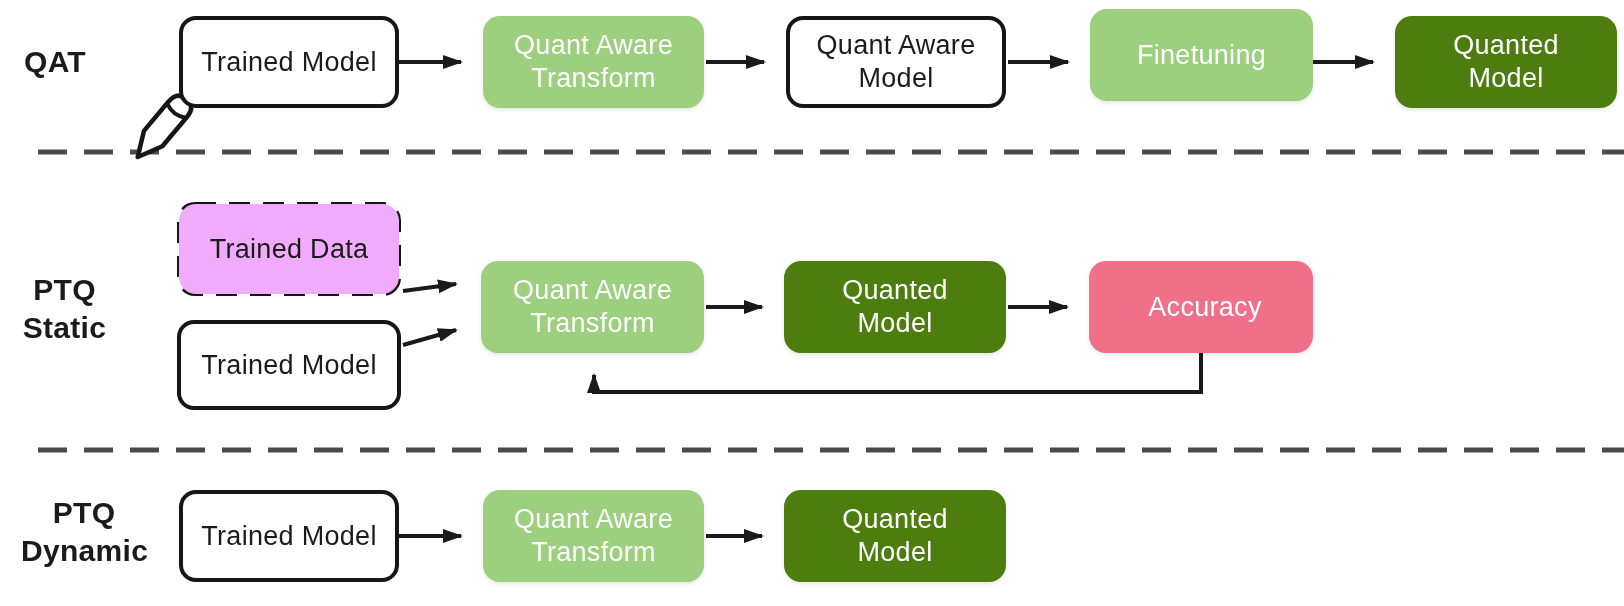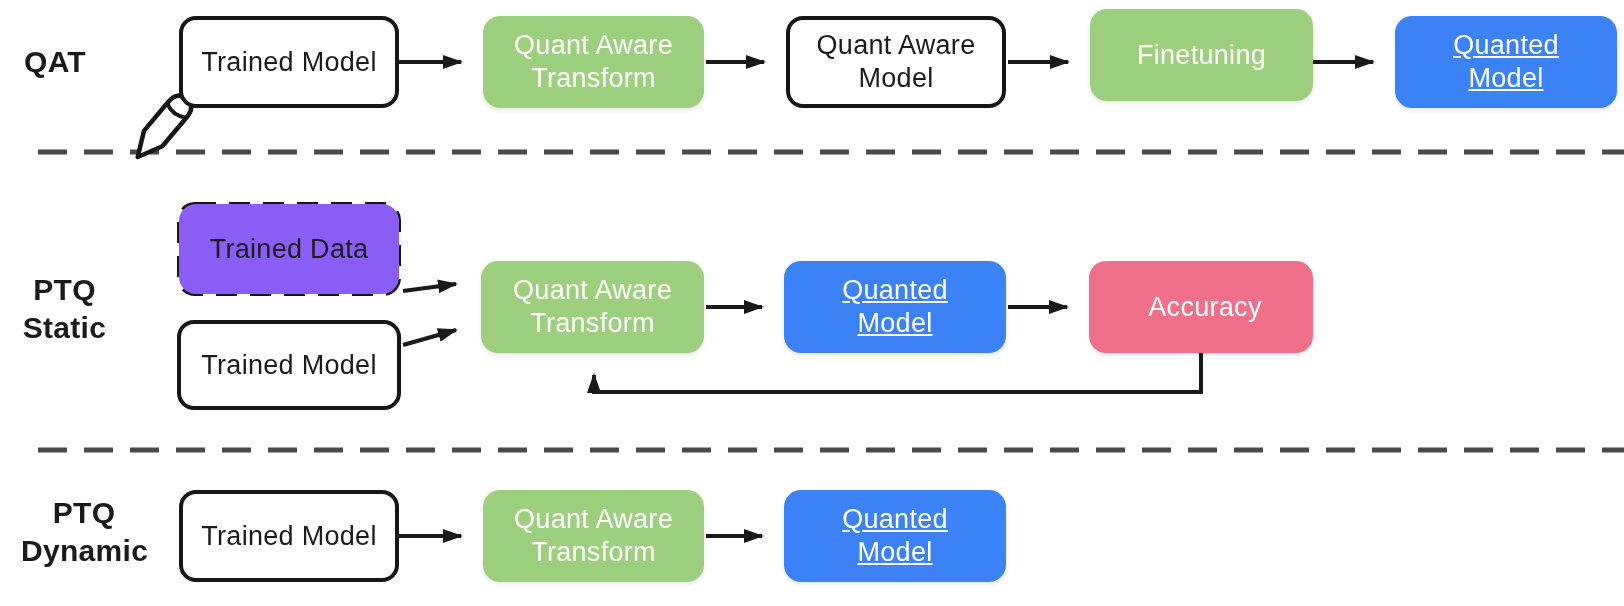--- a/index.html
+++ b/index.html
@@ -28,7 +28,7 @@
     background:#8b5cf6;color:#1b1b1b;
   }
   .green{background:#9ccf7e;color:#ffffff;box-shadow:0 2px 4px rgba(0,0,0,.10);}
-  .orange{background:#3b82f6;color:#ffffff;box-shadow:0 2px 4px rgba(0,0,0,.10);text-decoration:underline;}
+  .orange{background:#4d7c0f;color:#ffffff;box-shadow:0 2px 4px rgba(0,0,0,.10);}
   .red{background:#f0708a;color:#ffffff;box-shadow:0 2px 4px rgba(0,0,0,.10);padding-left:8px;}
   .rowlabel{
     position:absolute;

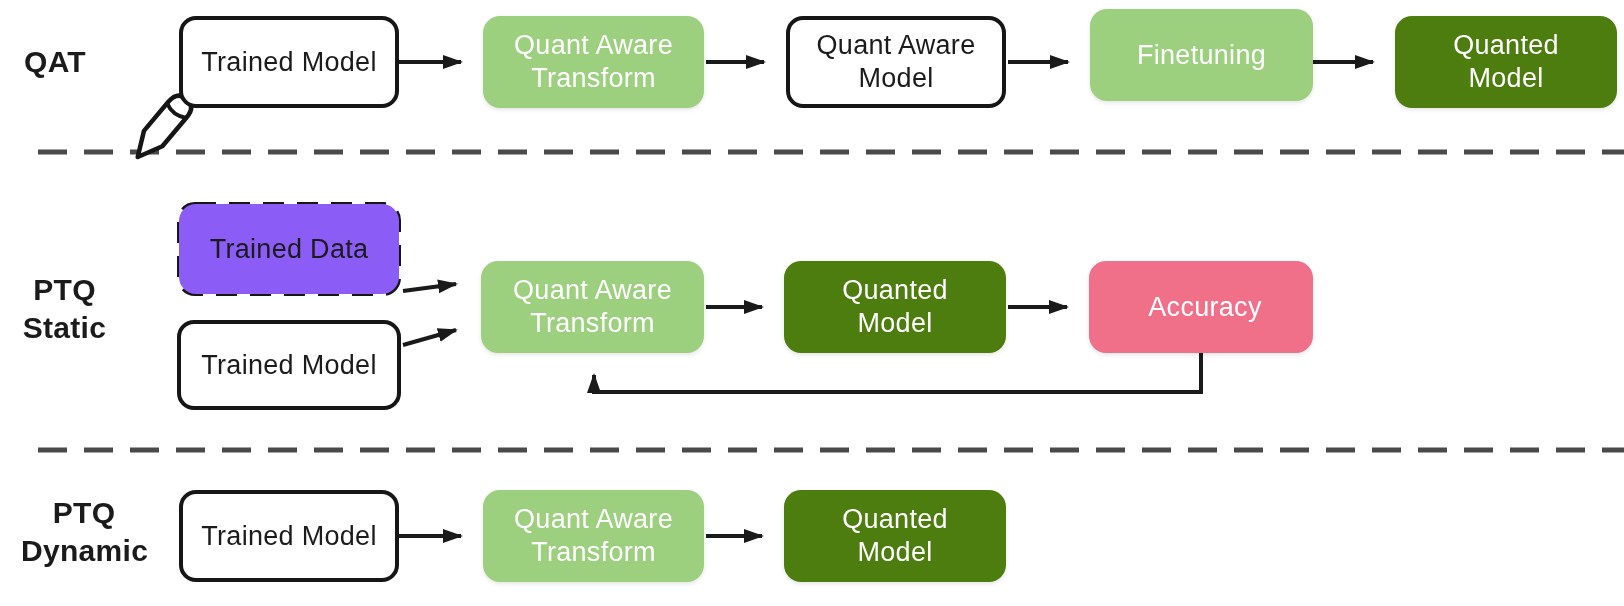--- a/index.html
+++ b/index.html
@@ -25,7 +25,7 @@
     background:#ffffff;border:4px solid #161616;color:#1b1b1b;
   }
   .dashedbox{ 
-    background:#8b5cf6;color:#1b1b1b;
+    background:#f0abfc;color:#1b1b1b;
   }
   .green{background:#9ccf7e;color:#ffffff;box-shadow:0 2px 4px rgba(0,0,0,.10);}
   .orange{background:#4d7c0f;color:#ffffff;box-shadow:0 2px 4px rgba(0,0,0,.10);}

